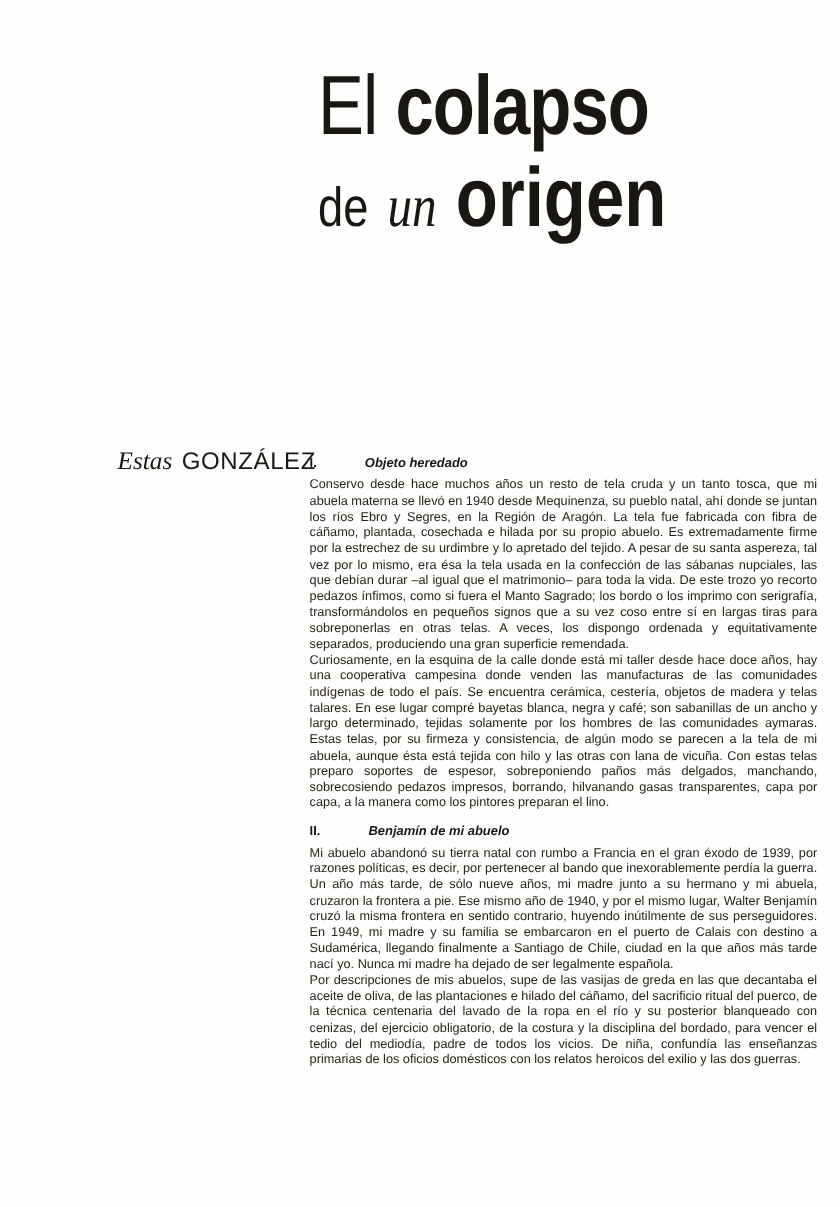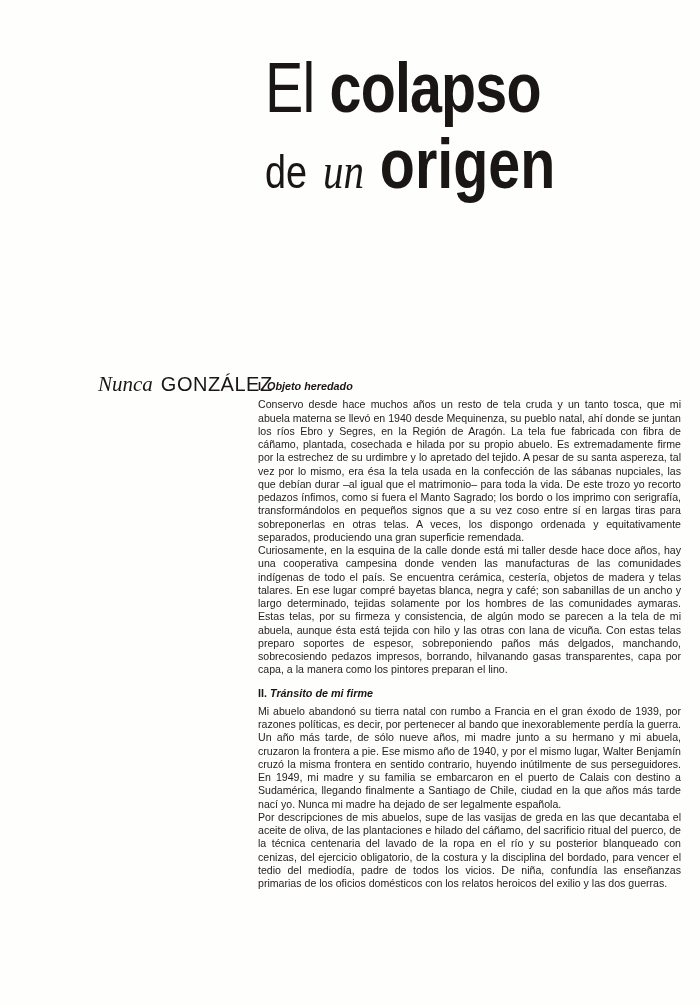--- a/index.html
+++ b/index.html
@@ -114,7 +114,7 @@
 </div>
 
 <div class="author">
-  <span class="first">Nunca</span>
+  <span class="first">Estas</span>
   <span class="last">GONZÁLEZ</span>
 </div>
 

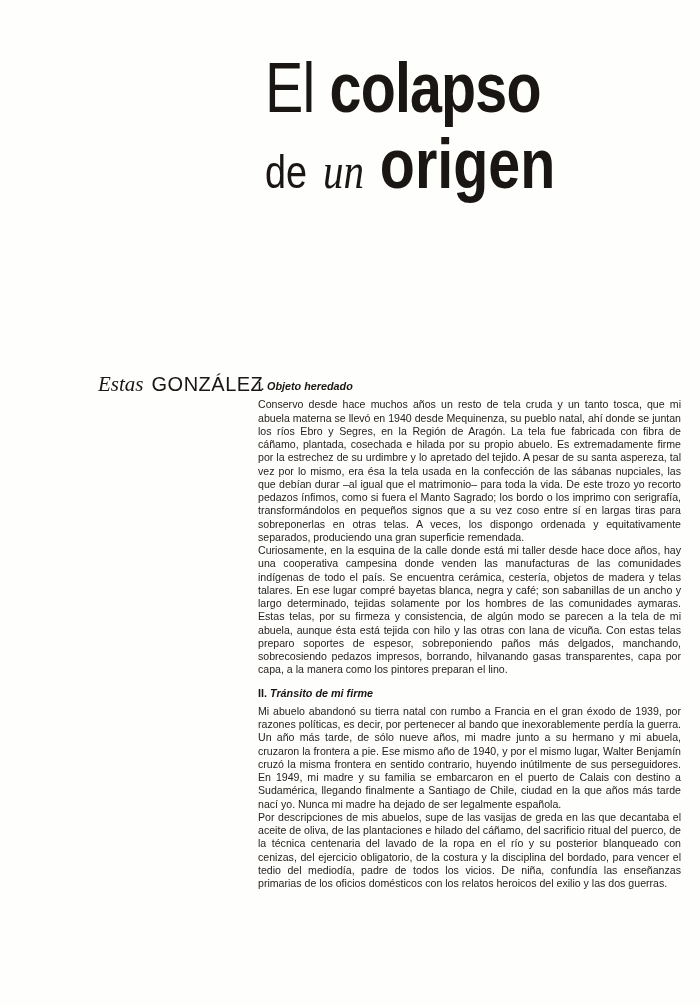--- a/index.html
+++ b/index.html
@@ -90,7 +90,7 @@
       color: #1a1614;
     }
     .section-heading .num { font-weight: bold; }
-    .section-heading .name { font-style: italic; }
+    .section-heading .name { font-style: italic; margin-left: 37px; }
     .para {
       margin: 0;
       text-align: justify;

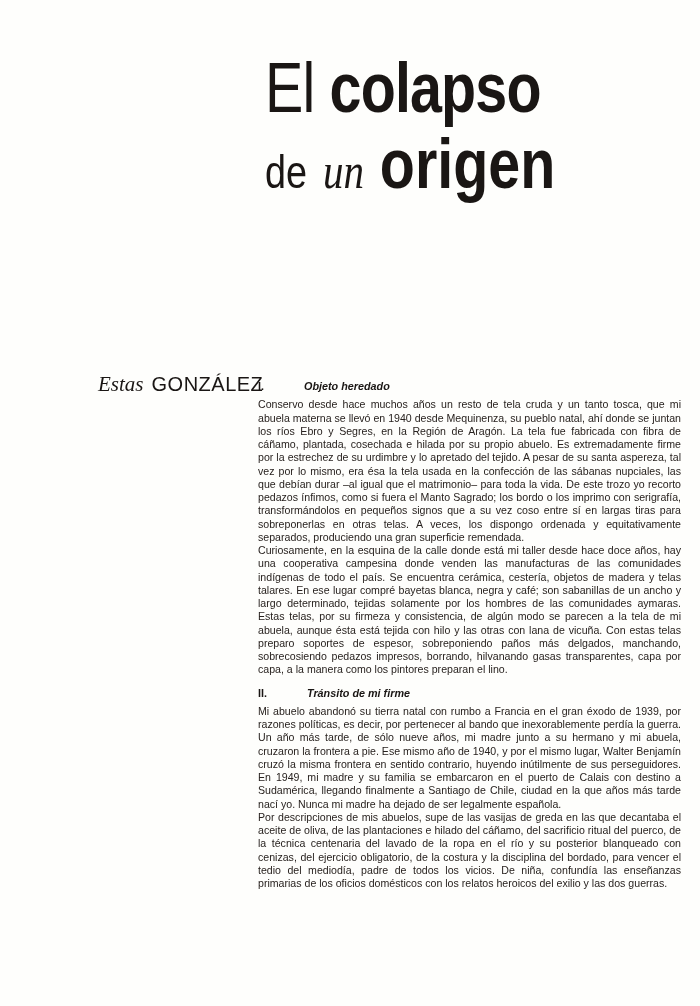--- a/index.html
+++ b/index.html
@@ -130,7 +130,7 @@
   <div class="section">
     <div class="section-heading">
       <span class="num">II.</span>
-      <span class="name">Tránsito de mi firme</span>
+      <span class="name">Benjamín de mi abuelo</span>
     </div>
     <p class="para">Mi abuelo abandonó su tierra natal con rumbo a Francia en el gran éxodo de 1939, por razones políticas, es decir, por pertenecer al bando que inexorablemente perdía la guerra. Un año más tarde, de sólo nueve años, mi madre junto a su hermano y mi abuela, cruzaron la frontera a pie. Ese mismo año de 1940, y por el mismo lugar, Walter Benjamín cruzó la misma frontera en sentido contrario, huyendo inútilmente de sus perseguidores. En 1949, mi madre y su familia se embarcaron en el puerto de Calais con destino a Sudamérica, llegando finalmente a Santiago de Chile, ciudad en la que años más tarde nací yo. Nunca mi madre ha dejado de ser legalmente española.</p>
     <p class="para">Por descripciones de mis abuelos, supe de las vasijas de greda en las que decanta­ba el aceite de oliva, de las plantaciones e hilado del cáñamo, del sacrificio ritual del puerco, de la técnica centenaria del lavado de la ropa en el río y su posterior blanqueado con cenizas, del ejercicio obligatorio, de la costura y la disciplina del bordado, para vencer el tedio del mediodía, padre de todos los vicios. De niña, con­fundía las enseñanzas primarias de los oficios domésticos con los relatos heroicos del exilio y las dos guerras.</p>

